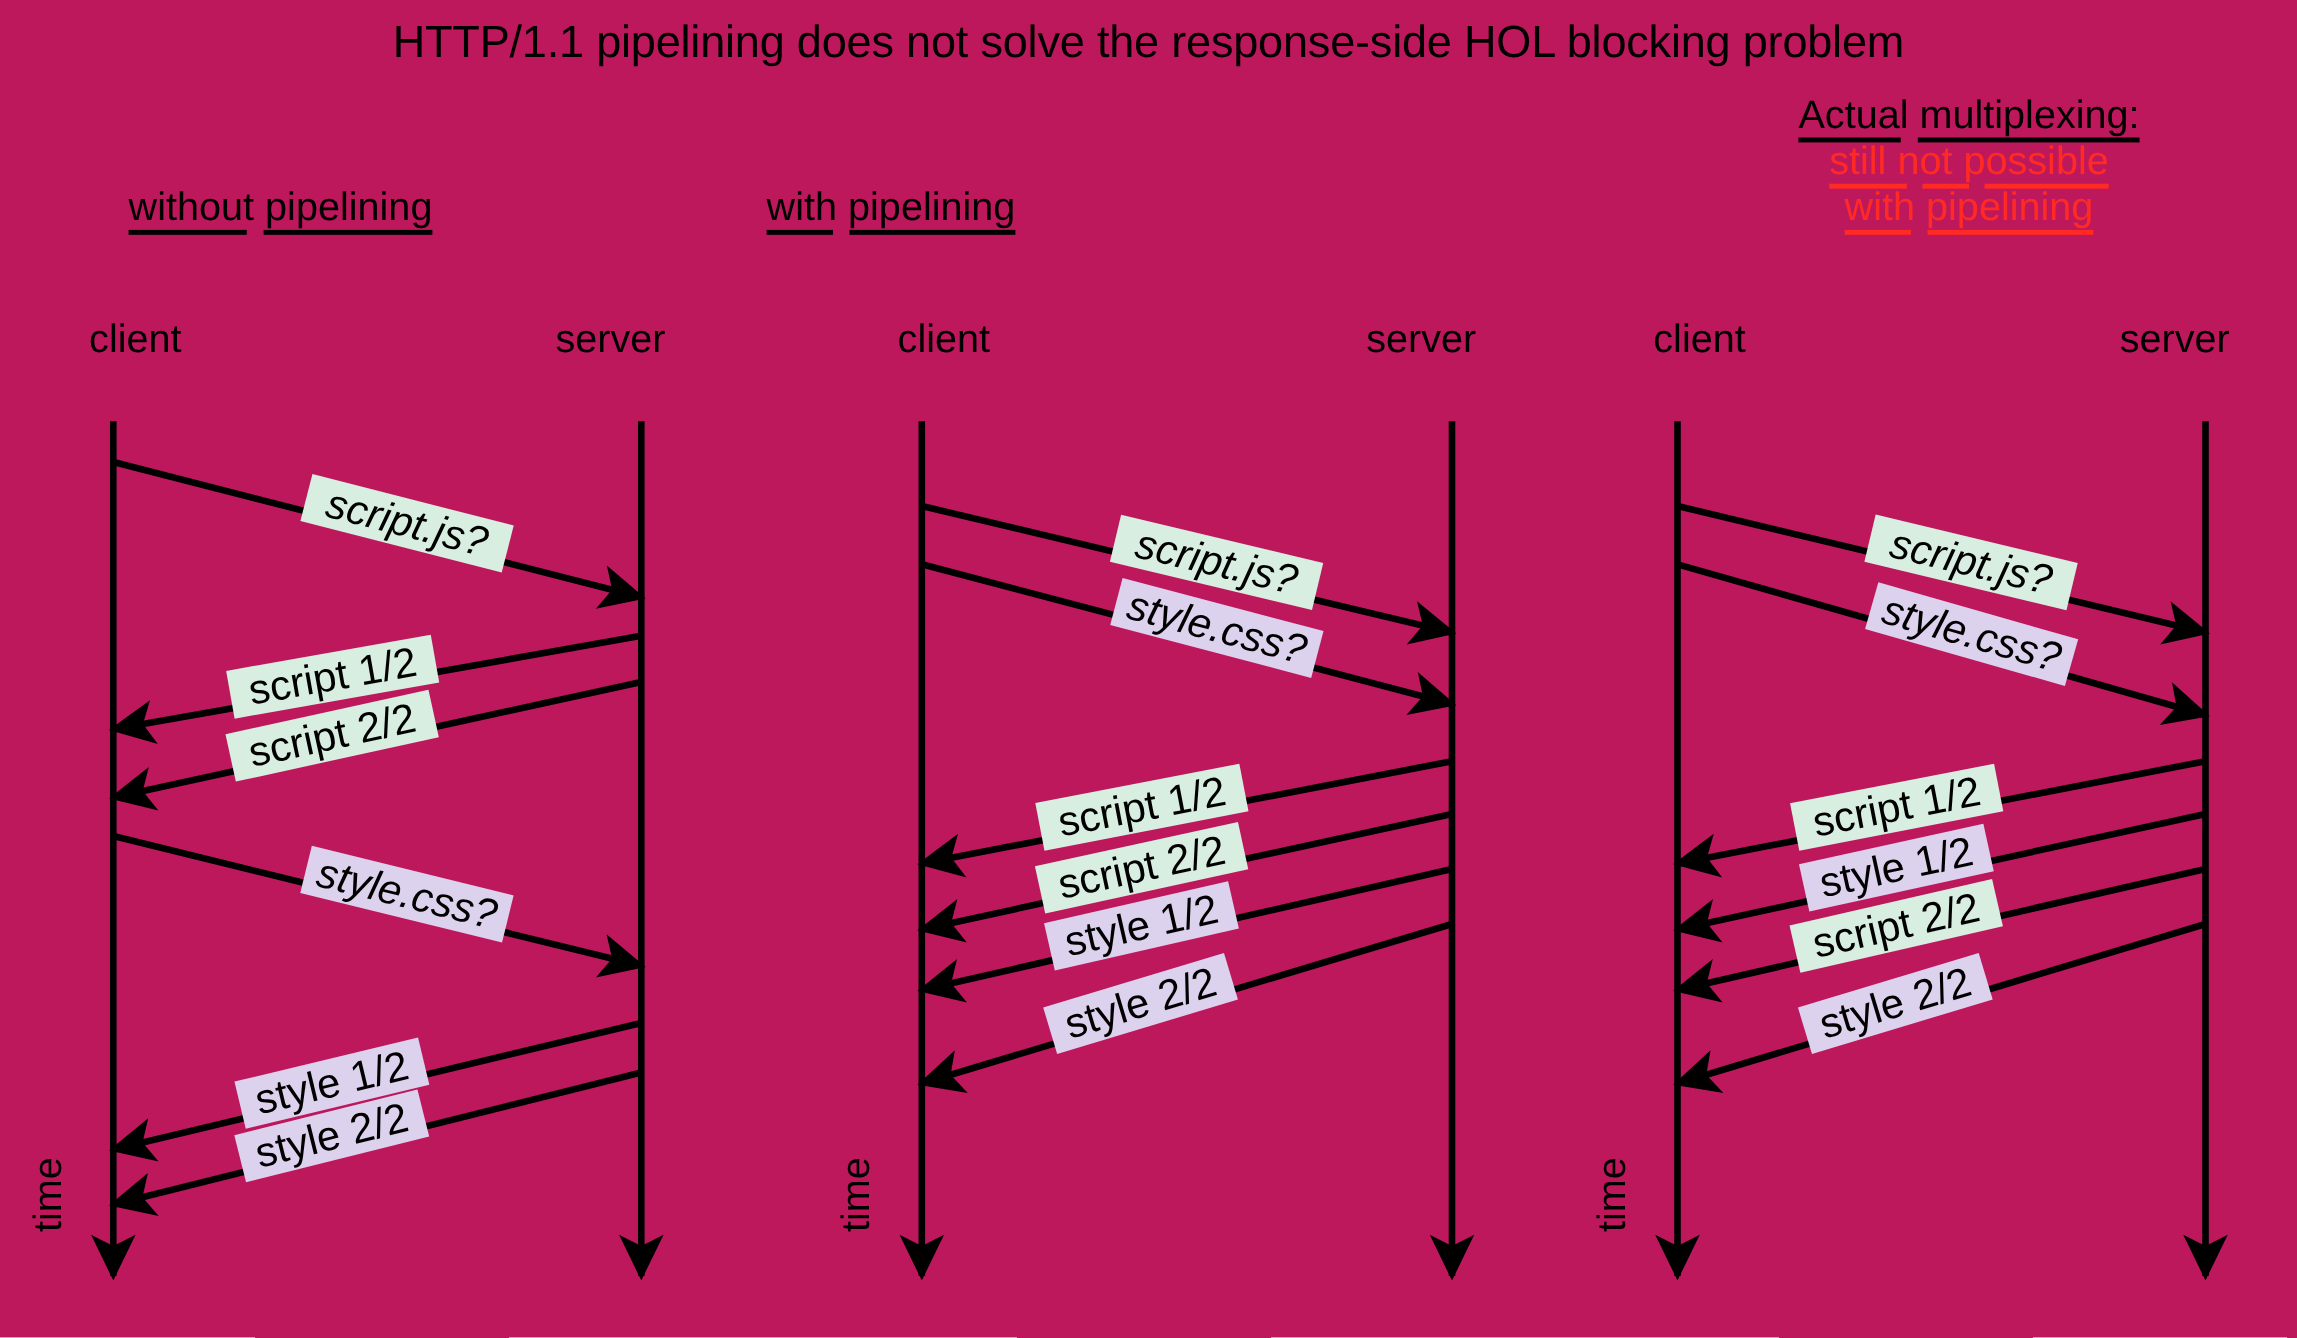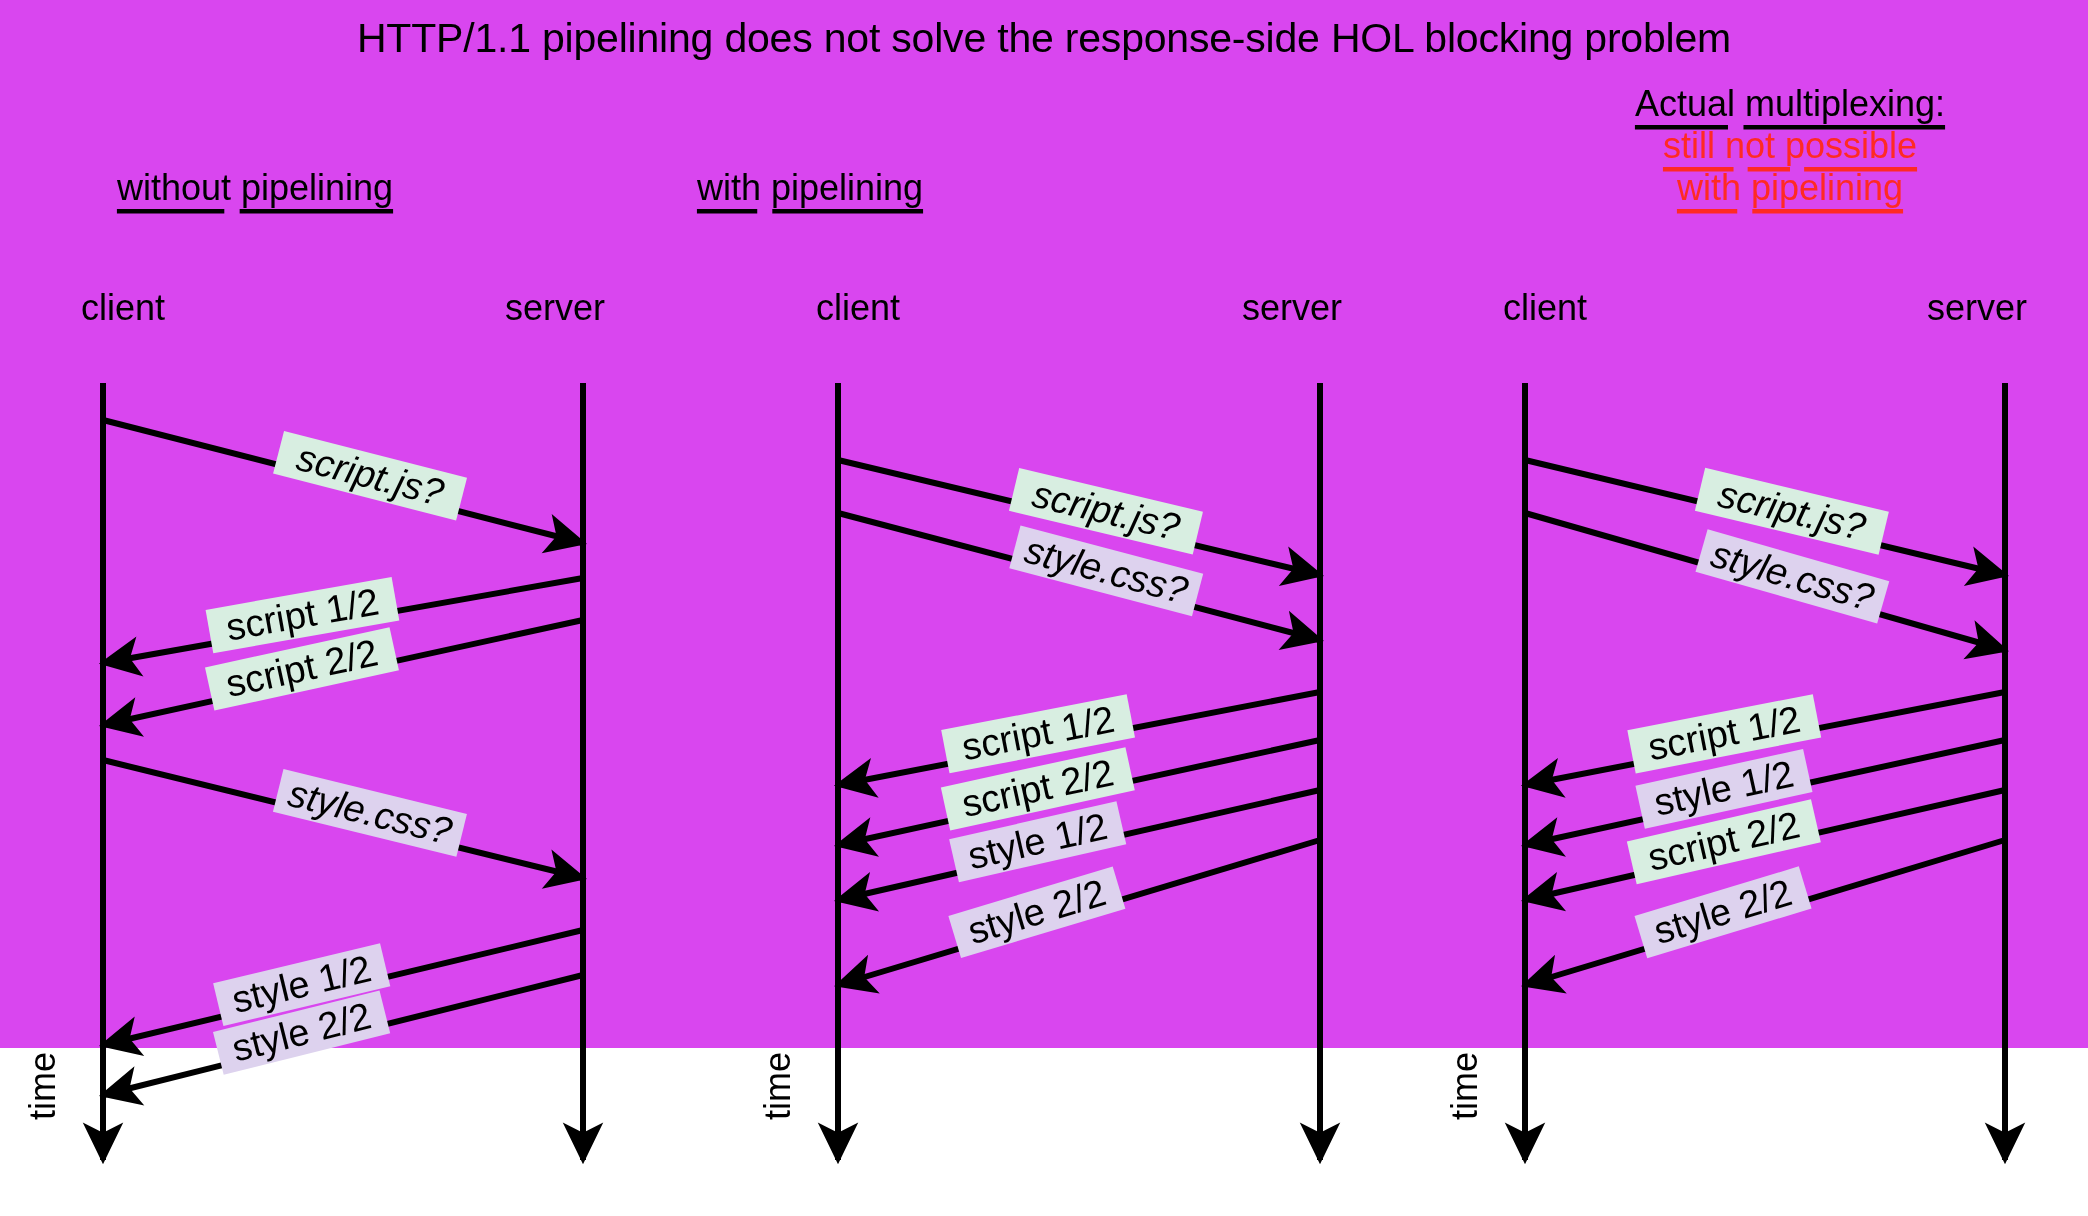--- a/index.html
+++ b/index.html
@@ -5,7 +5,7 @@
   html,body{margin:0;padding:0;background:#fff;}
   body{width:2088px;height:1216px;overflow:hidden;
        font-family:"Liberation Sans","DejaVu Sans",sans-serif;color:#000;}
-  #stage{position:relative;width:2088px;height:1048px;background:#d946ef;}
+  #stage{position:relative;width:2088px;height:1216px;background:#be185d;}
   svg#canvas{position:absolute;left:0;top:0;width:2088px;height:1216px;}
   text{font-family:"Liberation Sans","DejaVu Sans",sans-serif;}
 </style>

